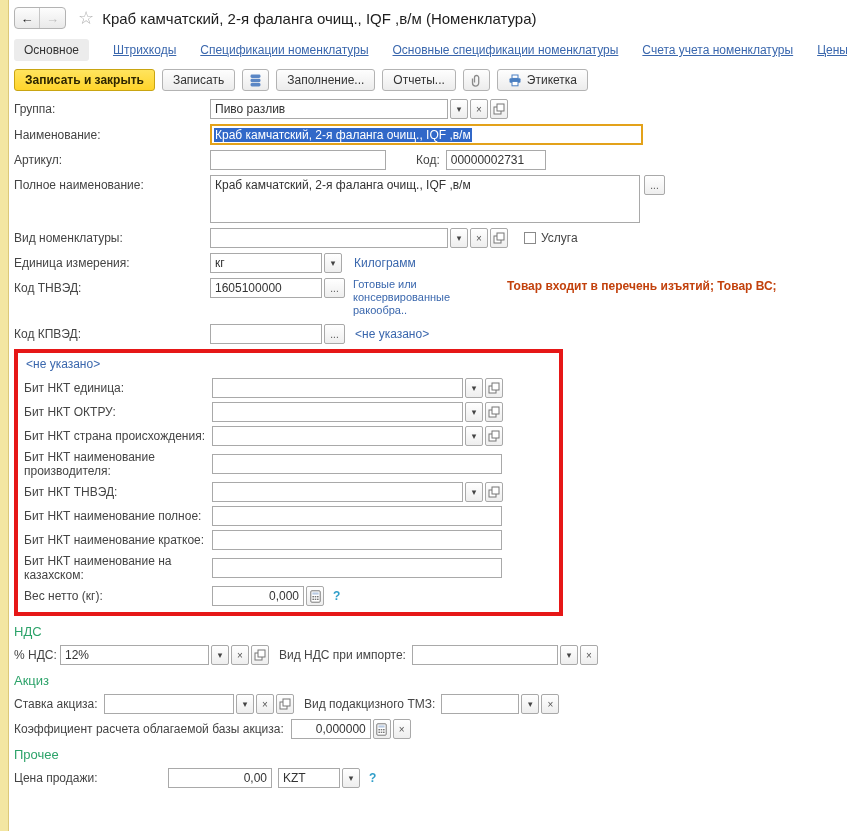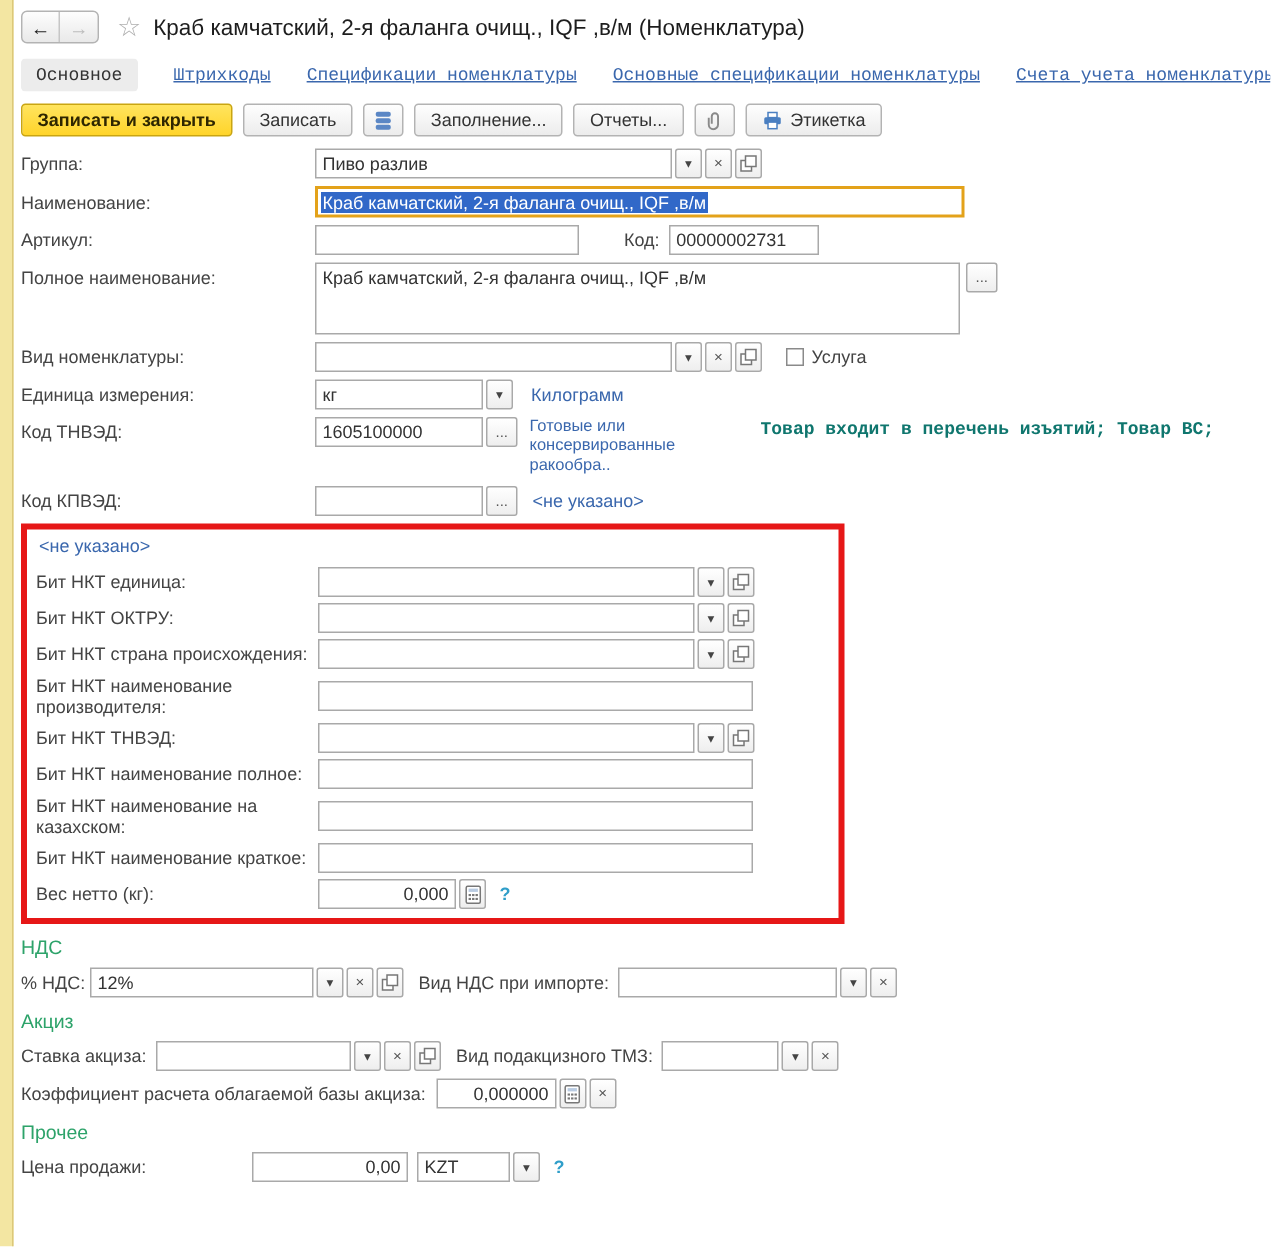--- a/index.html
+++ b/index.html
@@ -26,7 +26,7 @@
 
   
   .tabs { display:flex; align-items:center; gap:24px; margin-top:10px; white-space:nowrap;
-    overflow:hidden; width:833px;font-family:Liberation Mono, monospace; }
+    overflow:hidden; width:833px; }
   .tab { color:#3a67ad; text-decoration:underline; cursor:pointer; padding:4px 0; }
   .tab.active { color:#333; text-decoration:none; background:#ececec; border-radius:3px;
     padding:4px 10px; }

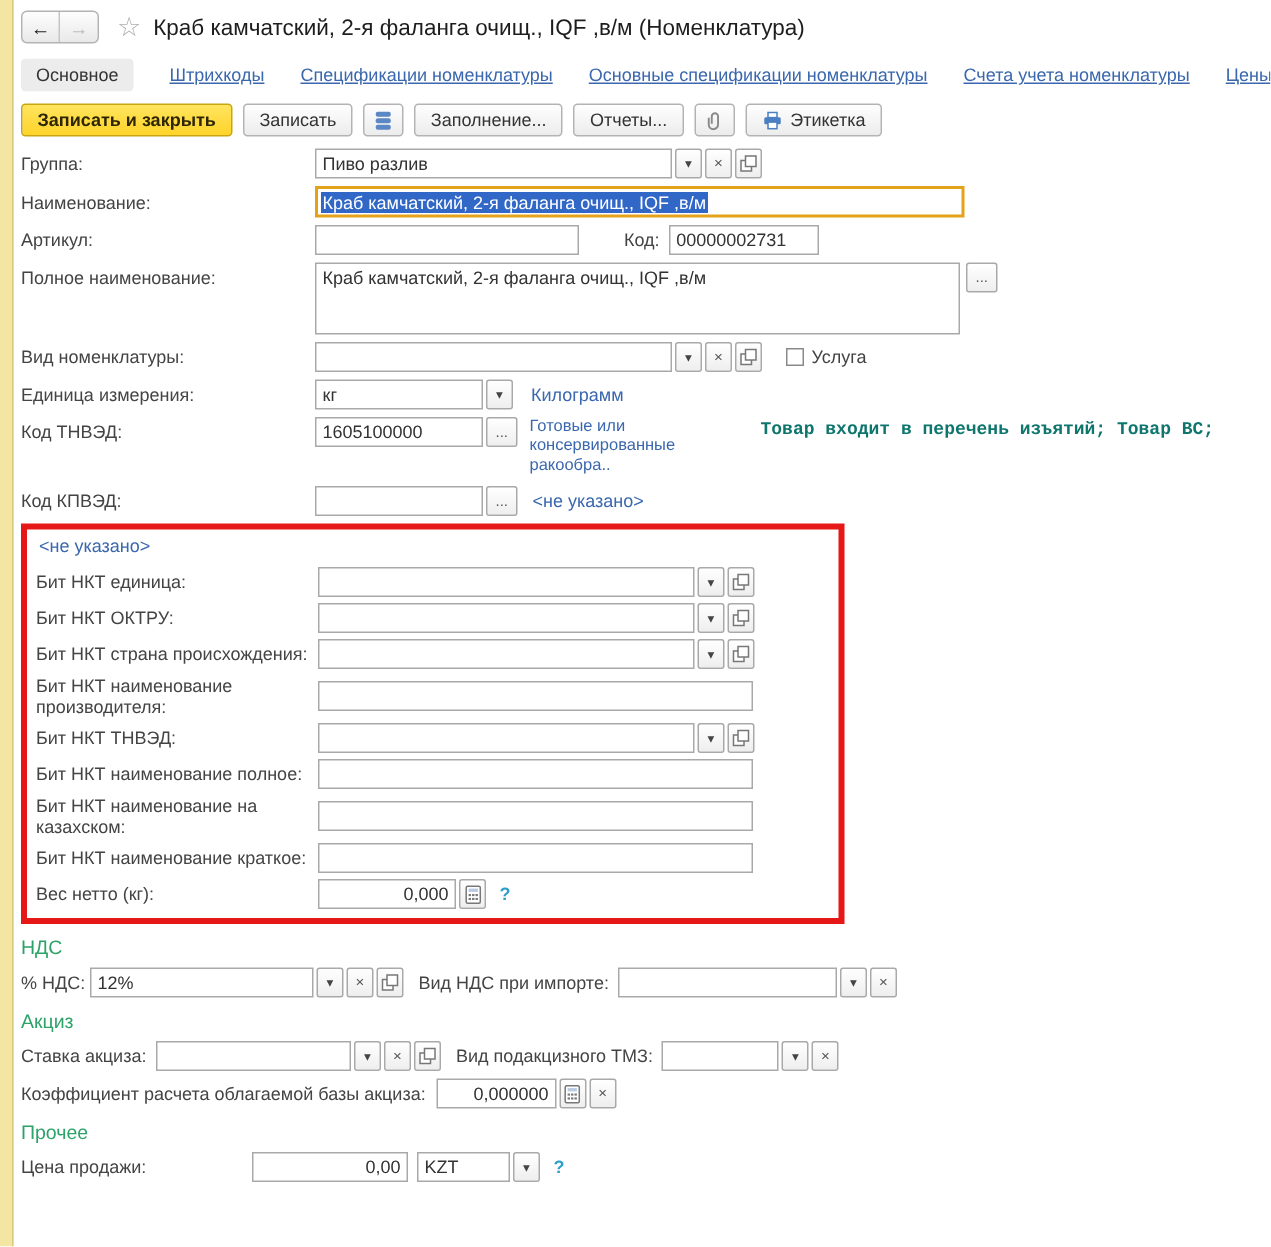--- a/index.html
+++ b/index.html
@@ -58,7 +58,7 @@
   .caret { font-size:9px; color:#444; }
   .link { color:#3a67ad; cursor:pointer; }
   .hintblock { font-size:11px; line-height:13px; color:#3a67ad; margin-left:8px; width:150px; cursor:pointer; }
-  .notice { color:#0f766e; font-weight:bold; margin-left:4px; padding-top:1px; white-space:nowrap;font-family:Liberation Mono, monospace; }
+  .notice { color:#c2410c; font-weight:bold; margin-left:4px; padding-top:1px; white-space:nowrap; }
   .help { color:#2f9ec9; font-weight:bold; margin-left:9px; cursor:pointer; }
   .cb { width:12px; height:12px; border:1px solid #8a8a8a; background:#fff; margin-left:16px;
     flex:none; cursor:pointer; }

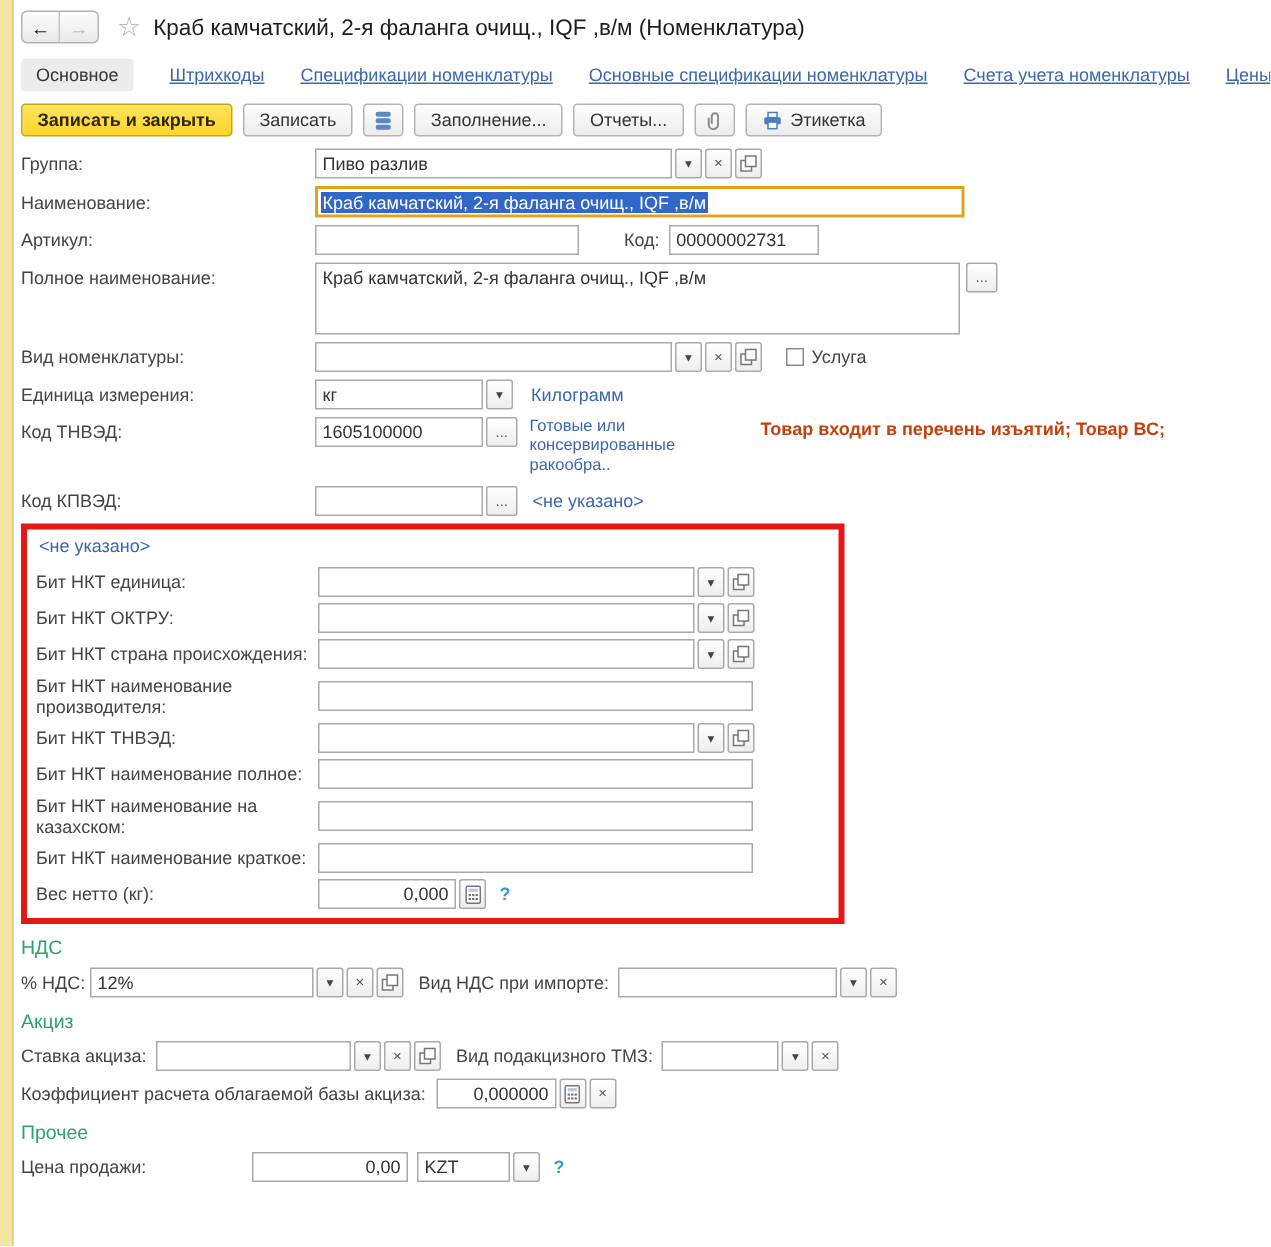--- a/index.html
+++ b/index.html
@@ -300,12 +300,12 @@
       </div>
 
       <div class="row">
+        <span class="lbl">Бит НКТ наименование краткое:</span>
+        <input class="inp" style="width: 290px;">
+      </div>
+
+      <div class="row">
         <span class="lbl">Бит НКТ наименование на казахском:</span>
-        <input class="inp" style="width: 290px;">
-      </div>
-
-      <div class="row">
-        <span class="lbl">Бит НКТ наименование краткое:</span>
         <input class="inp" style="width: 290px;">
       </div>
 

